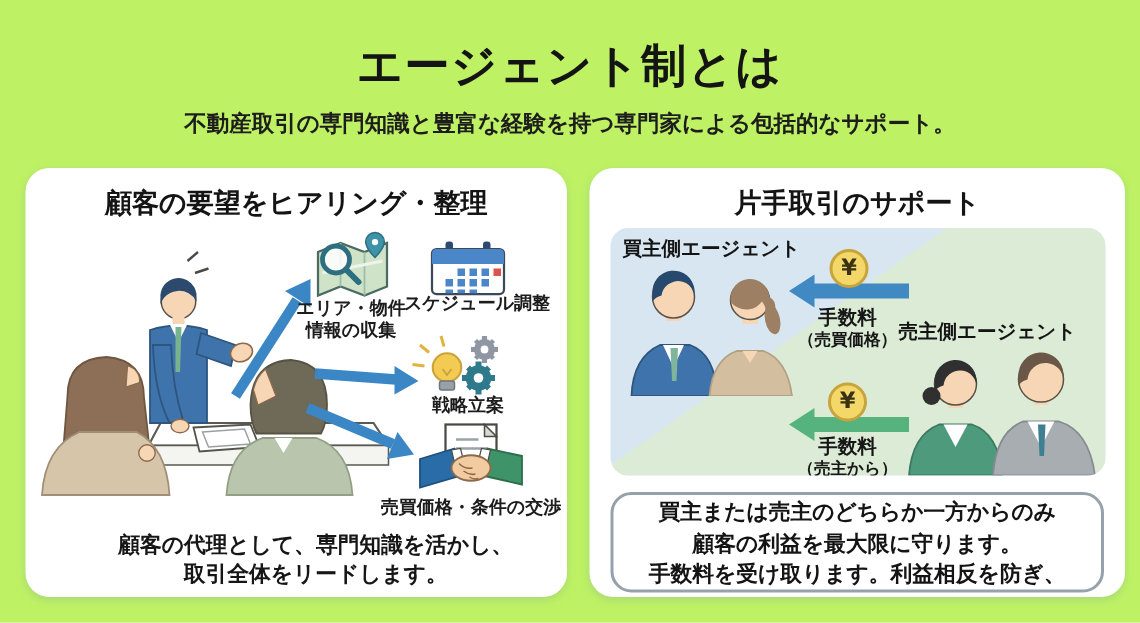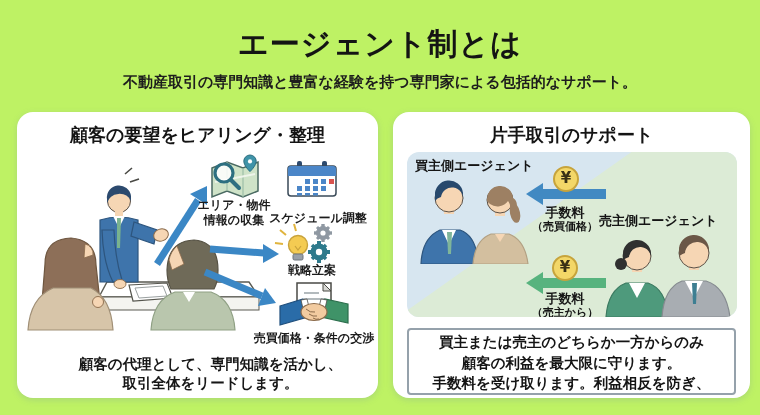--- a/index.html
+++ b/index.html
@@ -199,7 +199,7 @@
       <span>エリア・物件</span>
       <span>情報の収集</span>
     </div>
-    <div class="lbl" style="left:301px;top:99px;">
+    <div class="lbl" style="left:301px;top:83px;">
       <span>スケジュール調整</span>
     </div>
     <div class="lbl" style="left:295px;top:151px;">

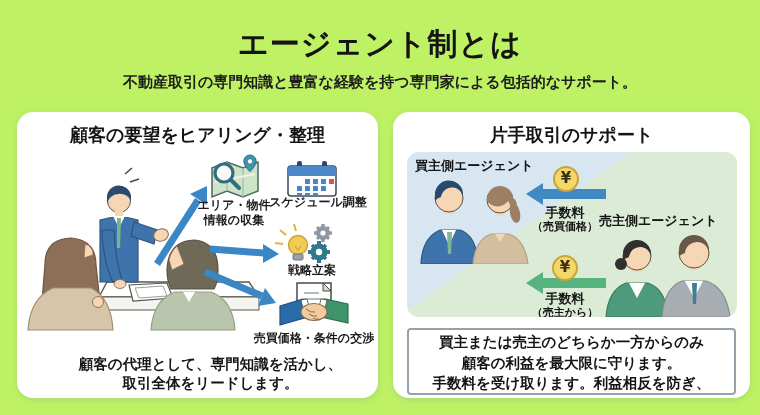--- a/index.html
+++ b/index.html
@@ -60,7 +60,7 @@
   .fee .l2{display:block;font-size:11px;font-weight:800;line-height:13px;}
 
   .note-box{position:absolute;left:14px;top:216px;width:329px;height:67px;box-sizing:border-box;
-    background:#ffffff;border:2px solid #95a1ab;border-radius:4px;text-align:center;
+    background:#ffffff;border:2px solid #95a1ab;border-radius:14px;text-align:center;
     font-size:14.5px;font-weight:800;line-height:20.5px;color:#141414;padding-top:2px;}
   .note-box span{display:block;}
 </style>

